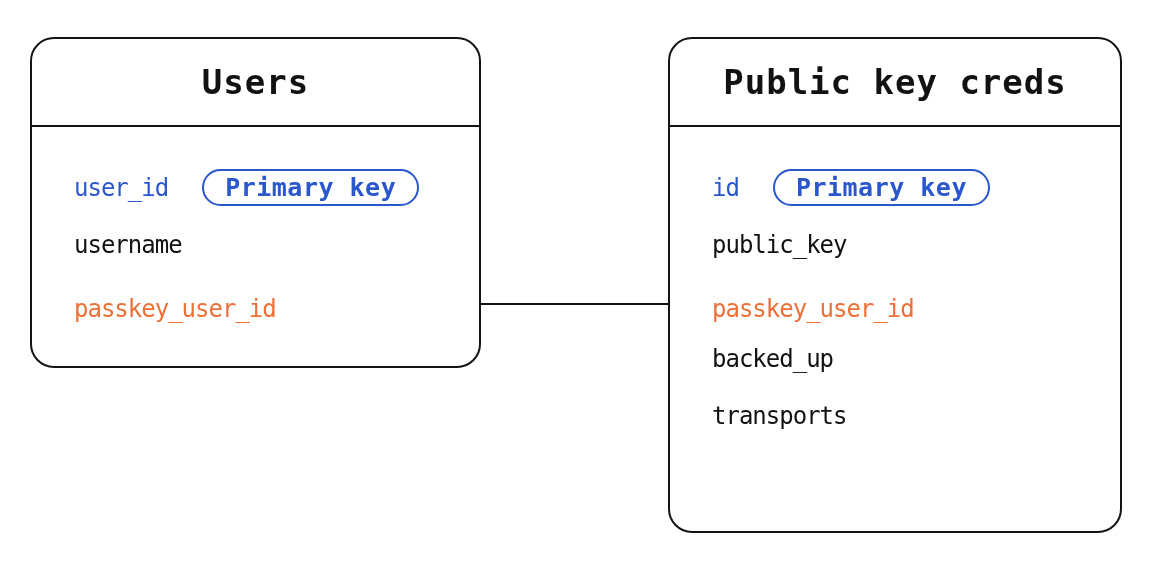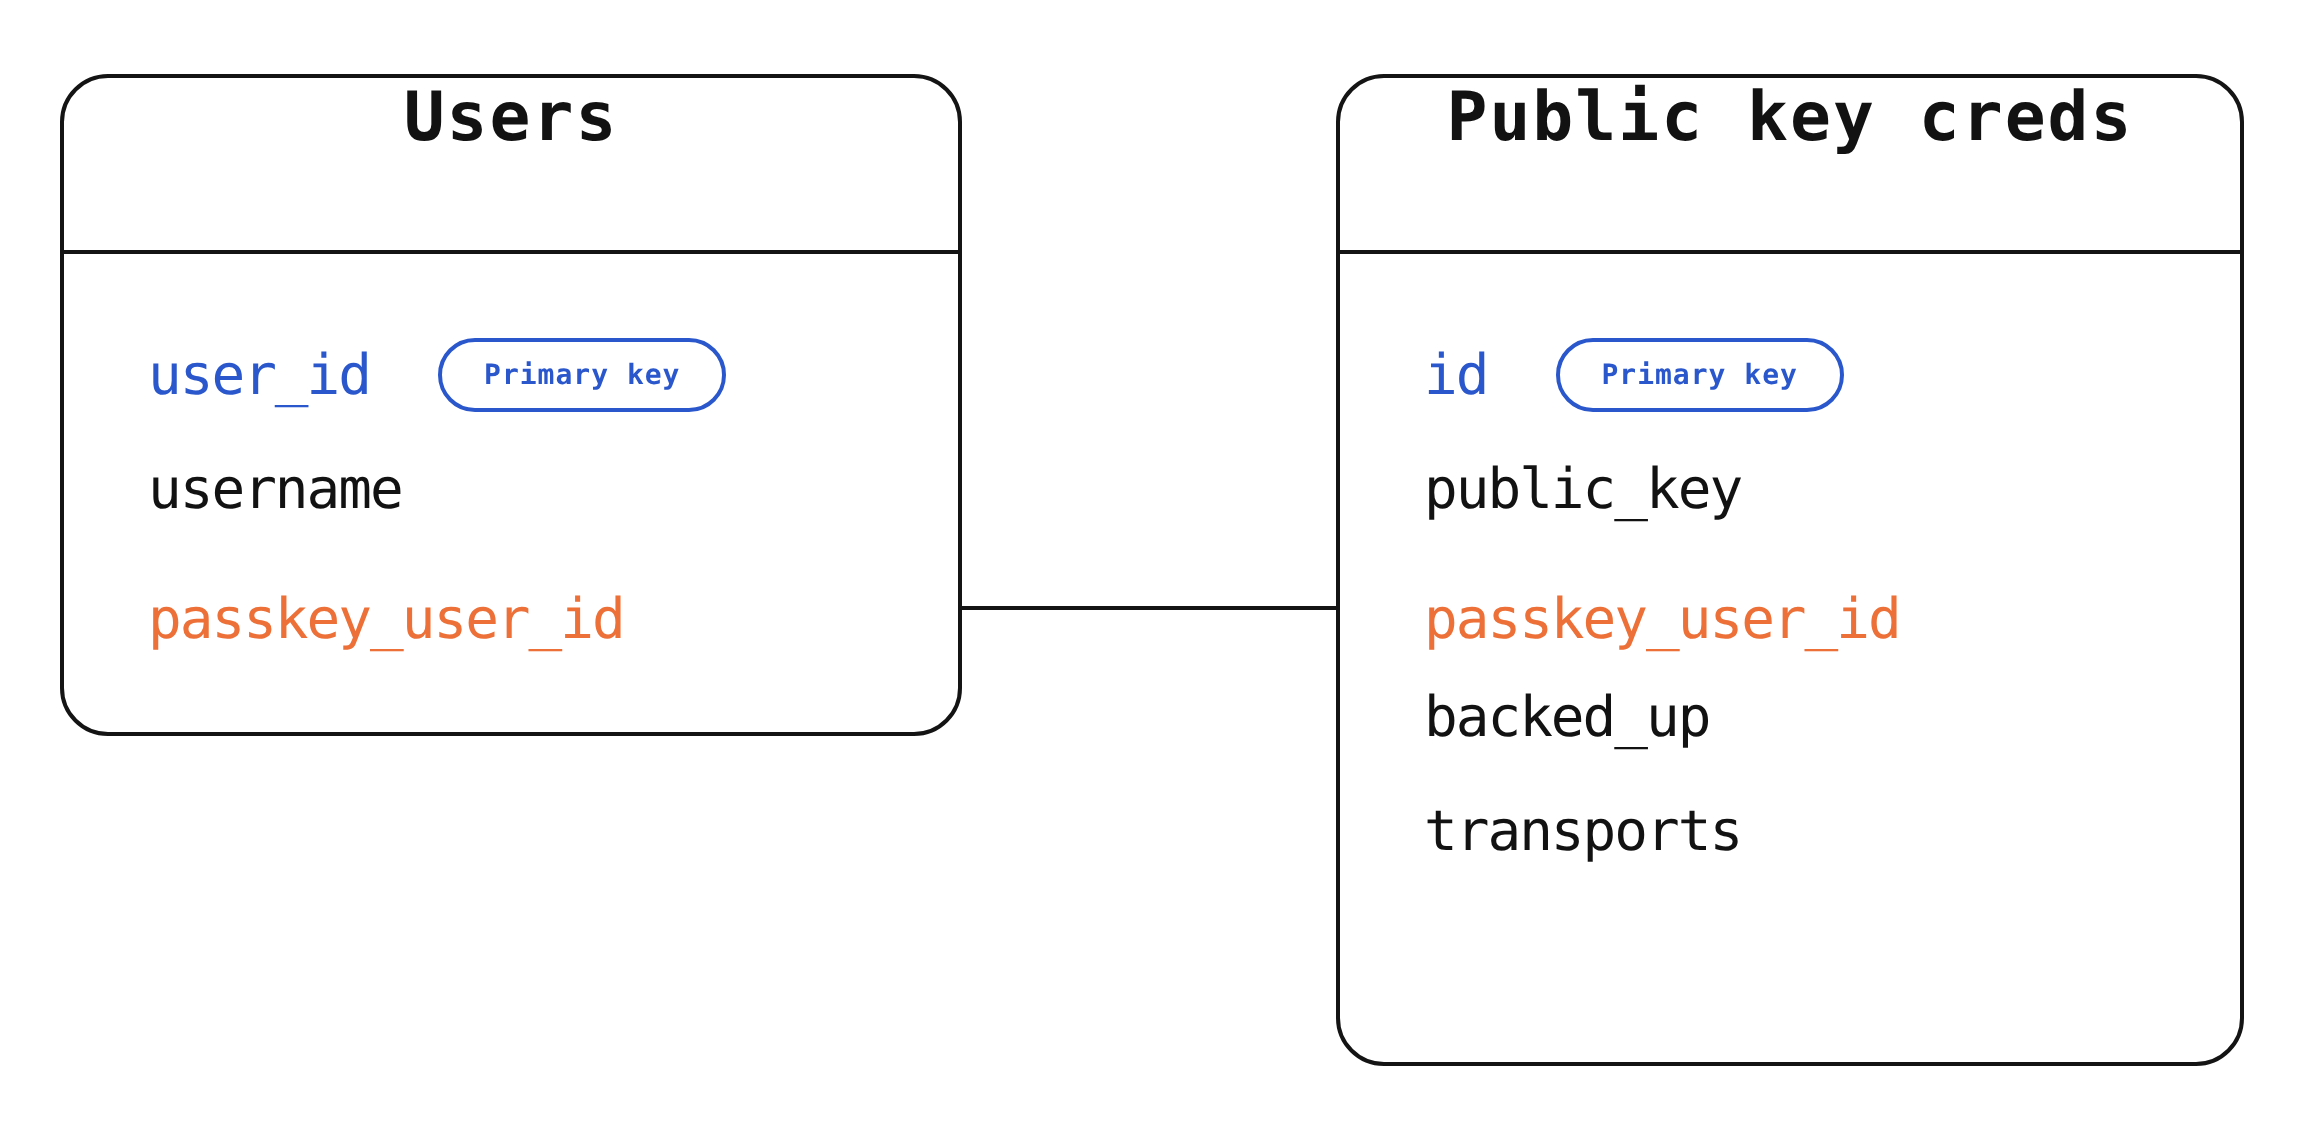--- a/index.html
+++ b/index.html
@@ -30,6 +30,7 @@
   .er-table-header {
     height: 88px;
     display: flex;
+    align-items: center;
     justify-content: center;
     border-bottom: 2px solid var(--line, #141414);
   }

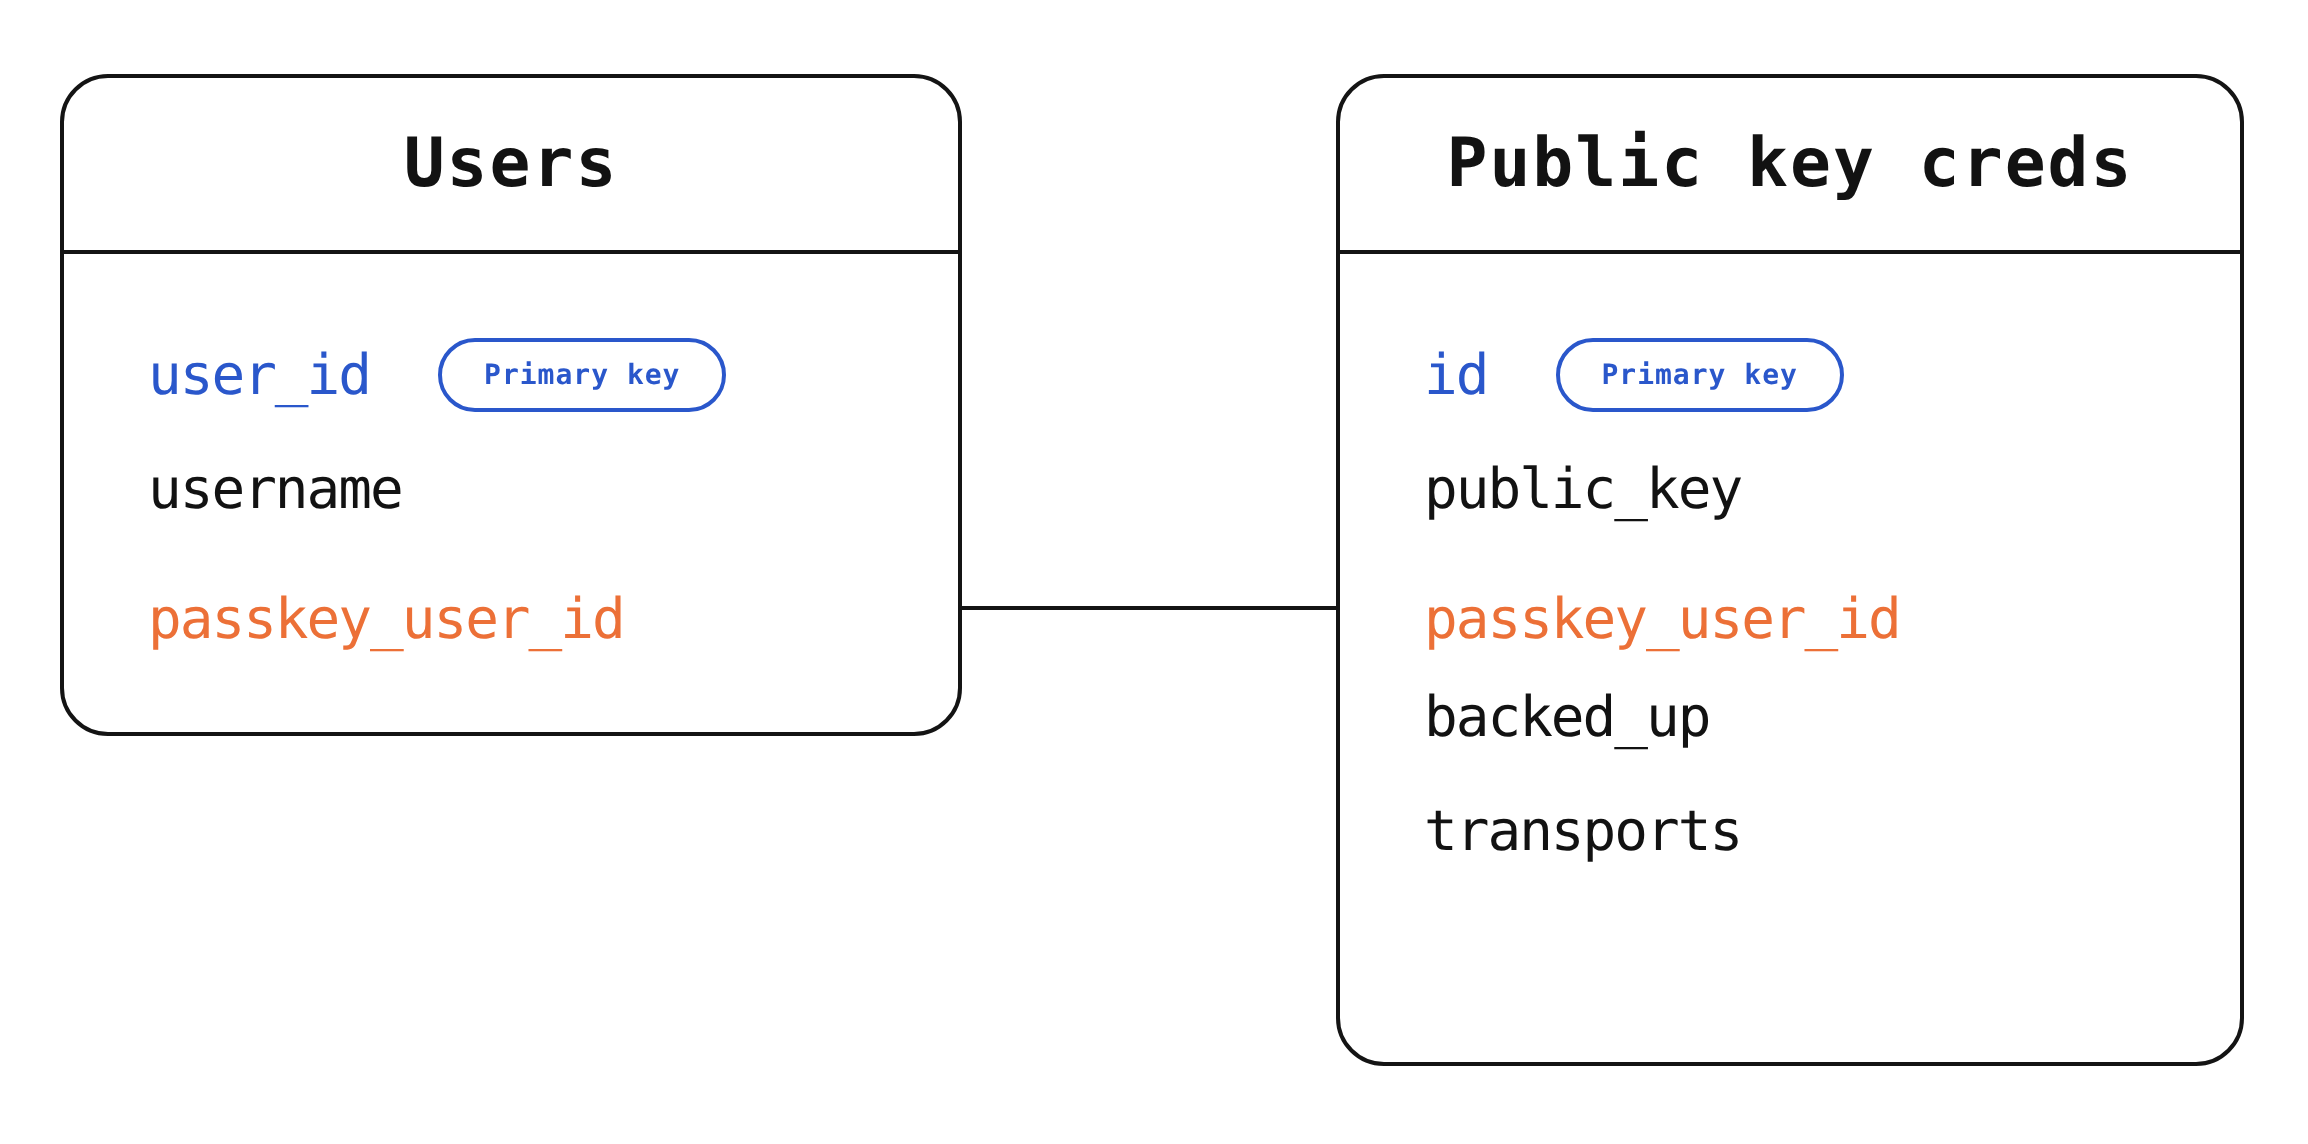--- a/index.html
+++ b/index.html
@@ -51,7 +51,7 @@
     white-space: nowrap;
   }
   .field-name {
-    font-size: 28px;
+    font-size: 24px;
     color: #121212;
     letter-spacing: -1px;
   }

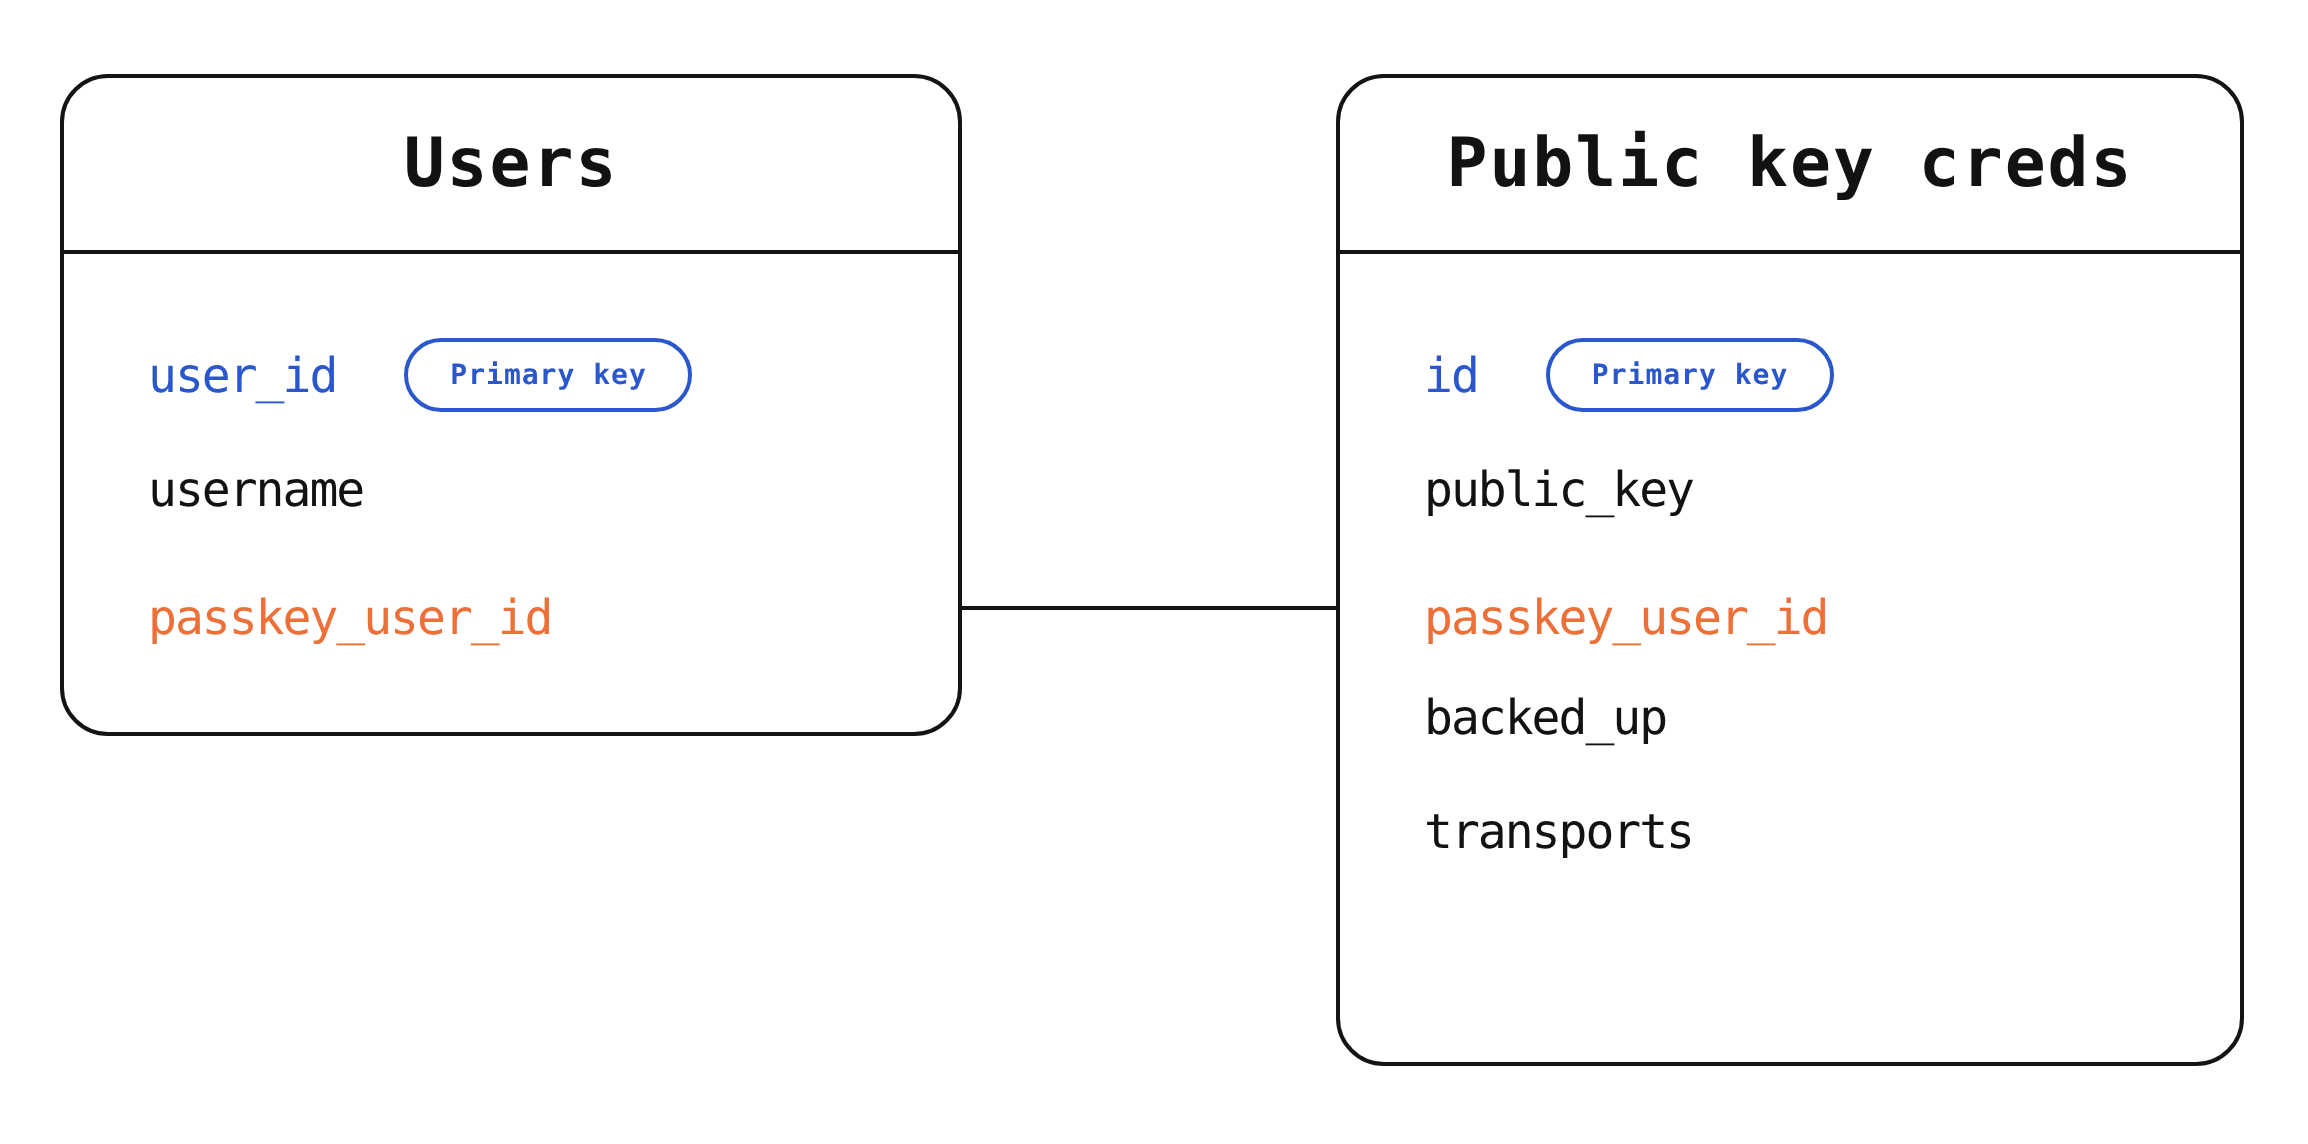--- a/index.html
+++ b/index.html
@@ -66,7 +66,7 @@
     border: 2px solid var(--blue, #2a57cb);
     border-radius: 999px;
     color: var(--blue, #2a57cb);
-    font-size: 14px;
+    font-size: 25px;
     font-weight: bold;
     letter-spacing: 0.5px;
   }

